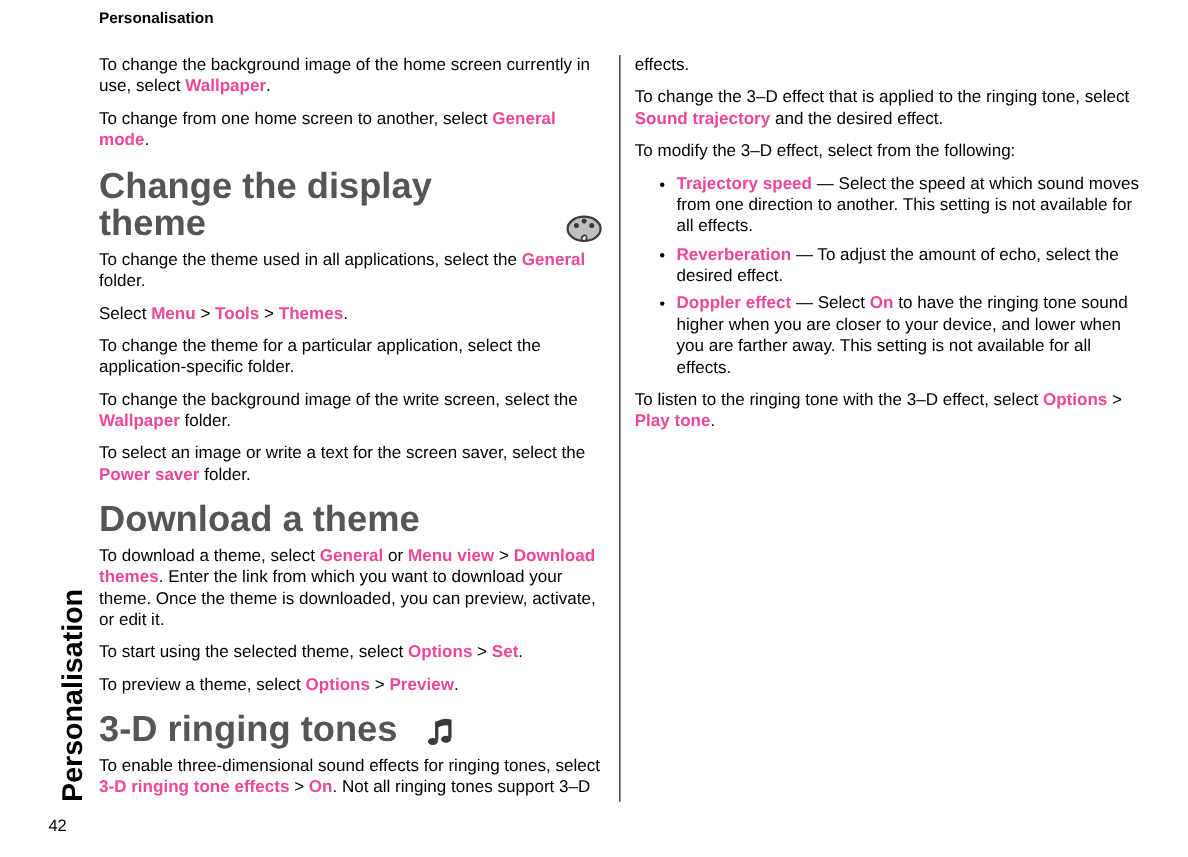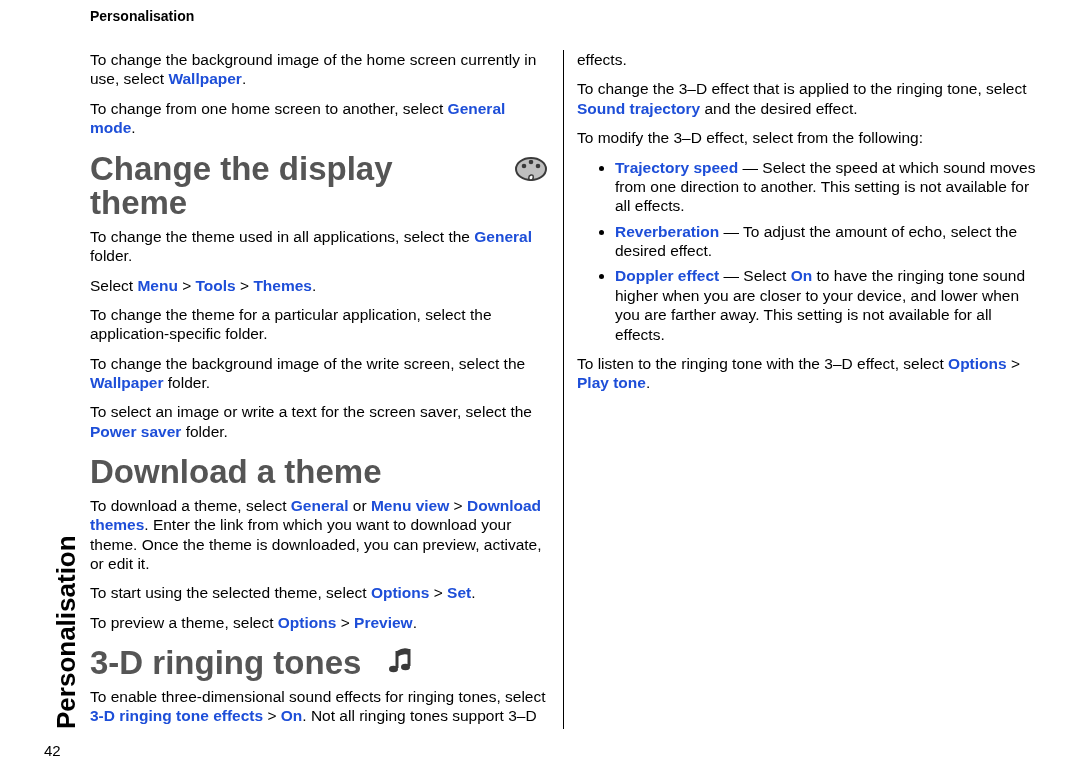--- a/index.html
+++ b/index.html
@@ -58,7 +58,7 @@
   .cols h1 span.t{color:#555}
   .cols ul{margin:0 0 10px 0;padding-left:22px}
   .cols li{margin:0 0 6px 16px}
-  .link{color:#1d4ed8;font-weight:700}
+  .link{color:#ec4899;font-weight:700}
   svg.ico{width:36px;height:30px;flex:0 0 auto}
   .nowrap{white-space:nowrap}
 </style>

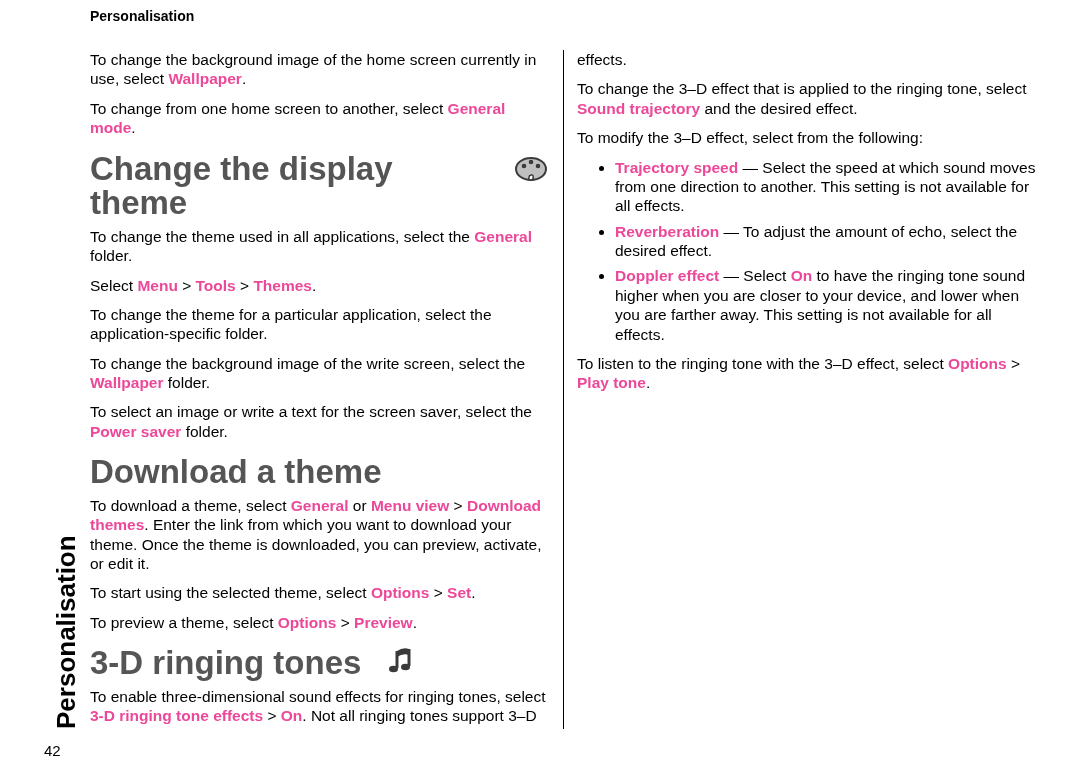--- a/index.html
+++ b/index.html
@@ -52,7 +52,7 @@
     margin:14px 0 6px 0;
     color:#555;
     display:flex;
-    align-items:flex-start;
+    align-items:flex-end;
     gap:22px;
   }
   .cols h1 span.t{color:#555}

